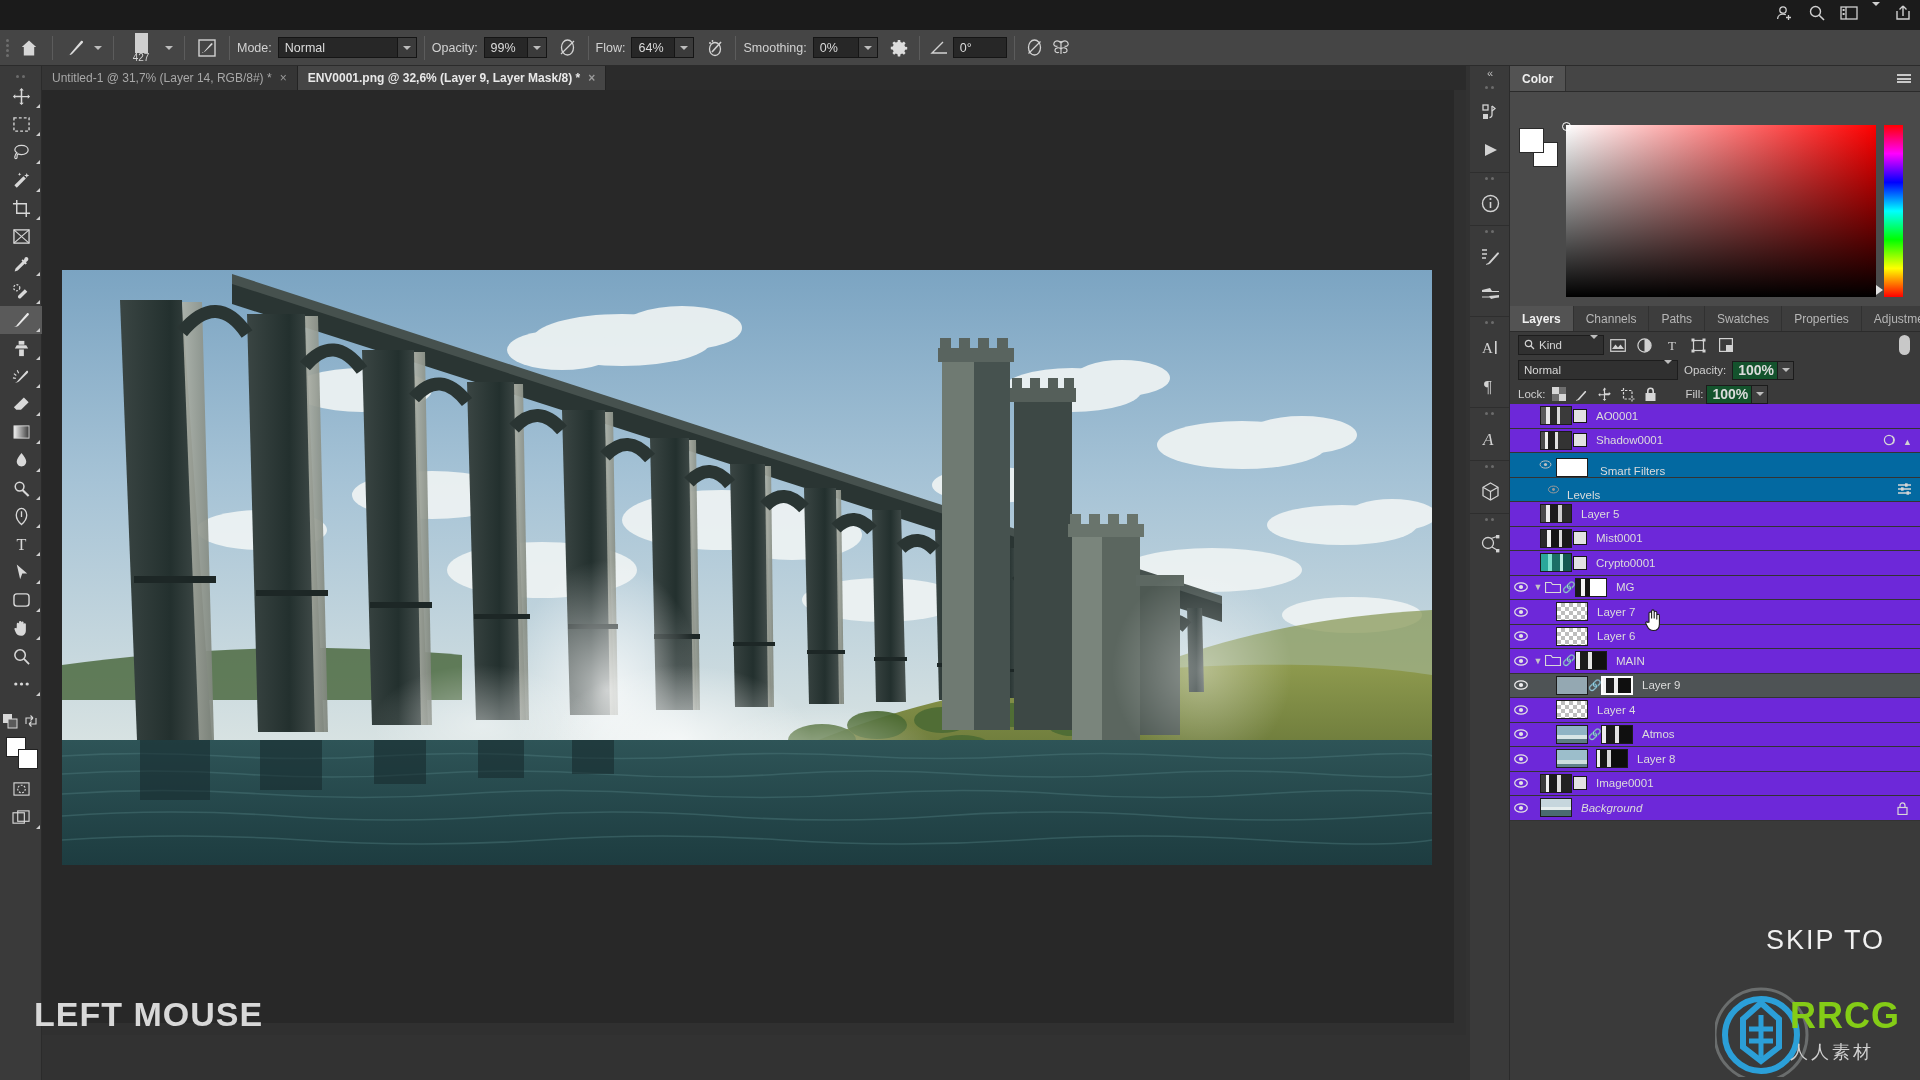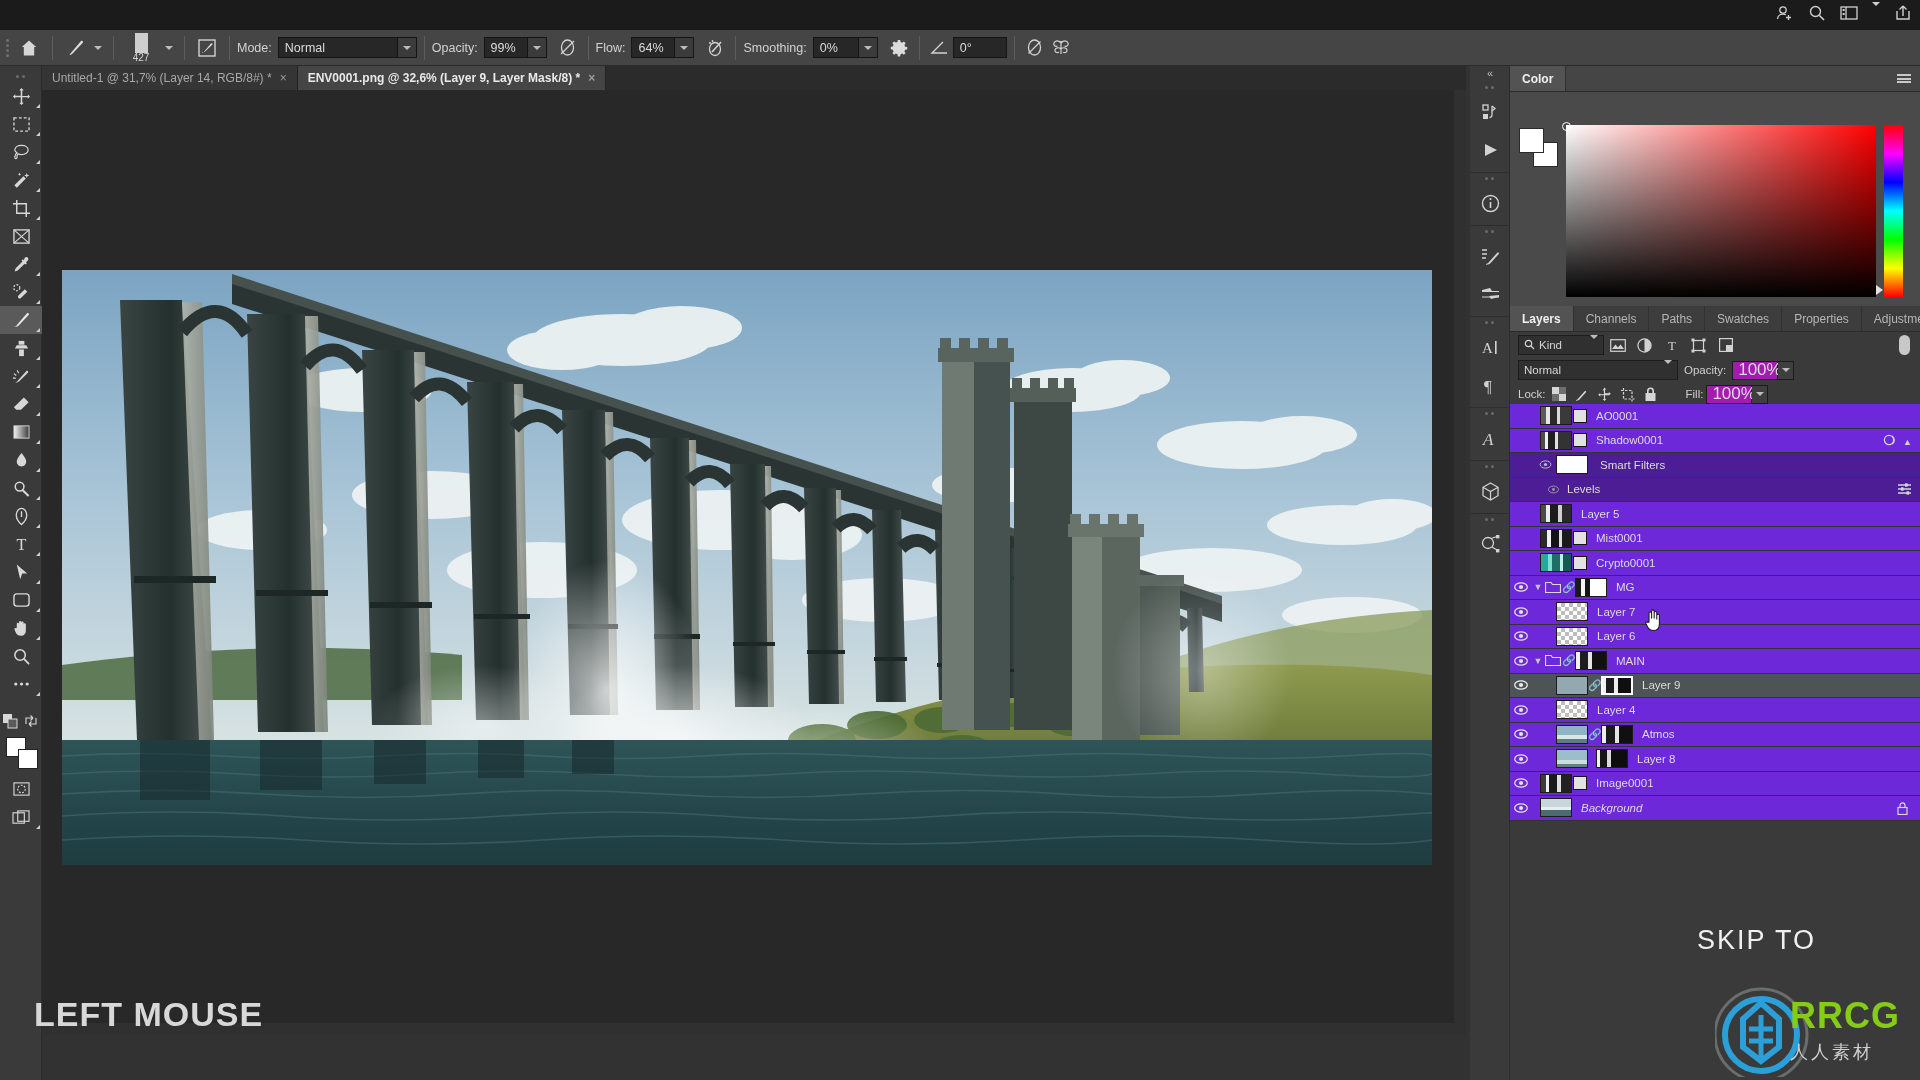--- a/index.html
+++ b/index.html
@@ -114,8 +114,8 @@
   .blendrow{ height:24px; display:flex; align-items:center; padding:0 8px; gap:6px; }
   .blendsel{ width:160px; height:20px; background:#303030;border:1px solid #1d1d1d;
              display:flex;align-items:center;padding:0 5px;font-size:11.5px;color:#d8d8d8;}
-  .mini{ height:19px; background:#a21caf;border:1px solid #1b1b1b;font-size:17px;color:#dcdcdc;
-         display:flex;align-items:center;padding:0 5px;}
+  .mini{ height:19px; background:#14532d;border:1px solid #1b1b1b;font-size:14px;color:#dcdcdc;
+         display:flex;align-items:center;padding:0 5px;font-weight:bold;}
   .ddbtn{ width:16px;height:19px;background:#3f3f3f;border:1px solid #1b1b1b;border-left:none;
           display:flex;align-items:center;justify-content:center;}
   .lockrow{ height:24px; display:flex; align-items:center; padding:0 8px; gap:3px; font-size:11.5px; color:#cfcfcf;}

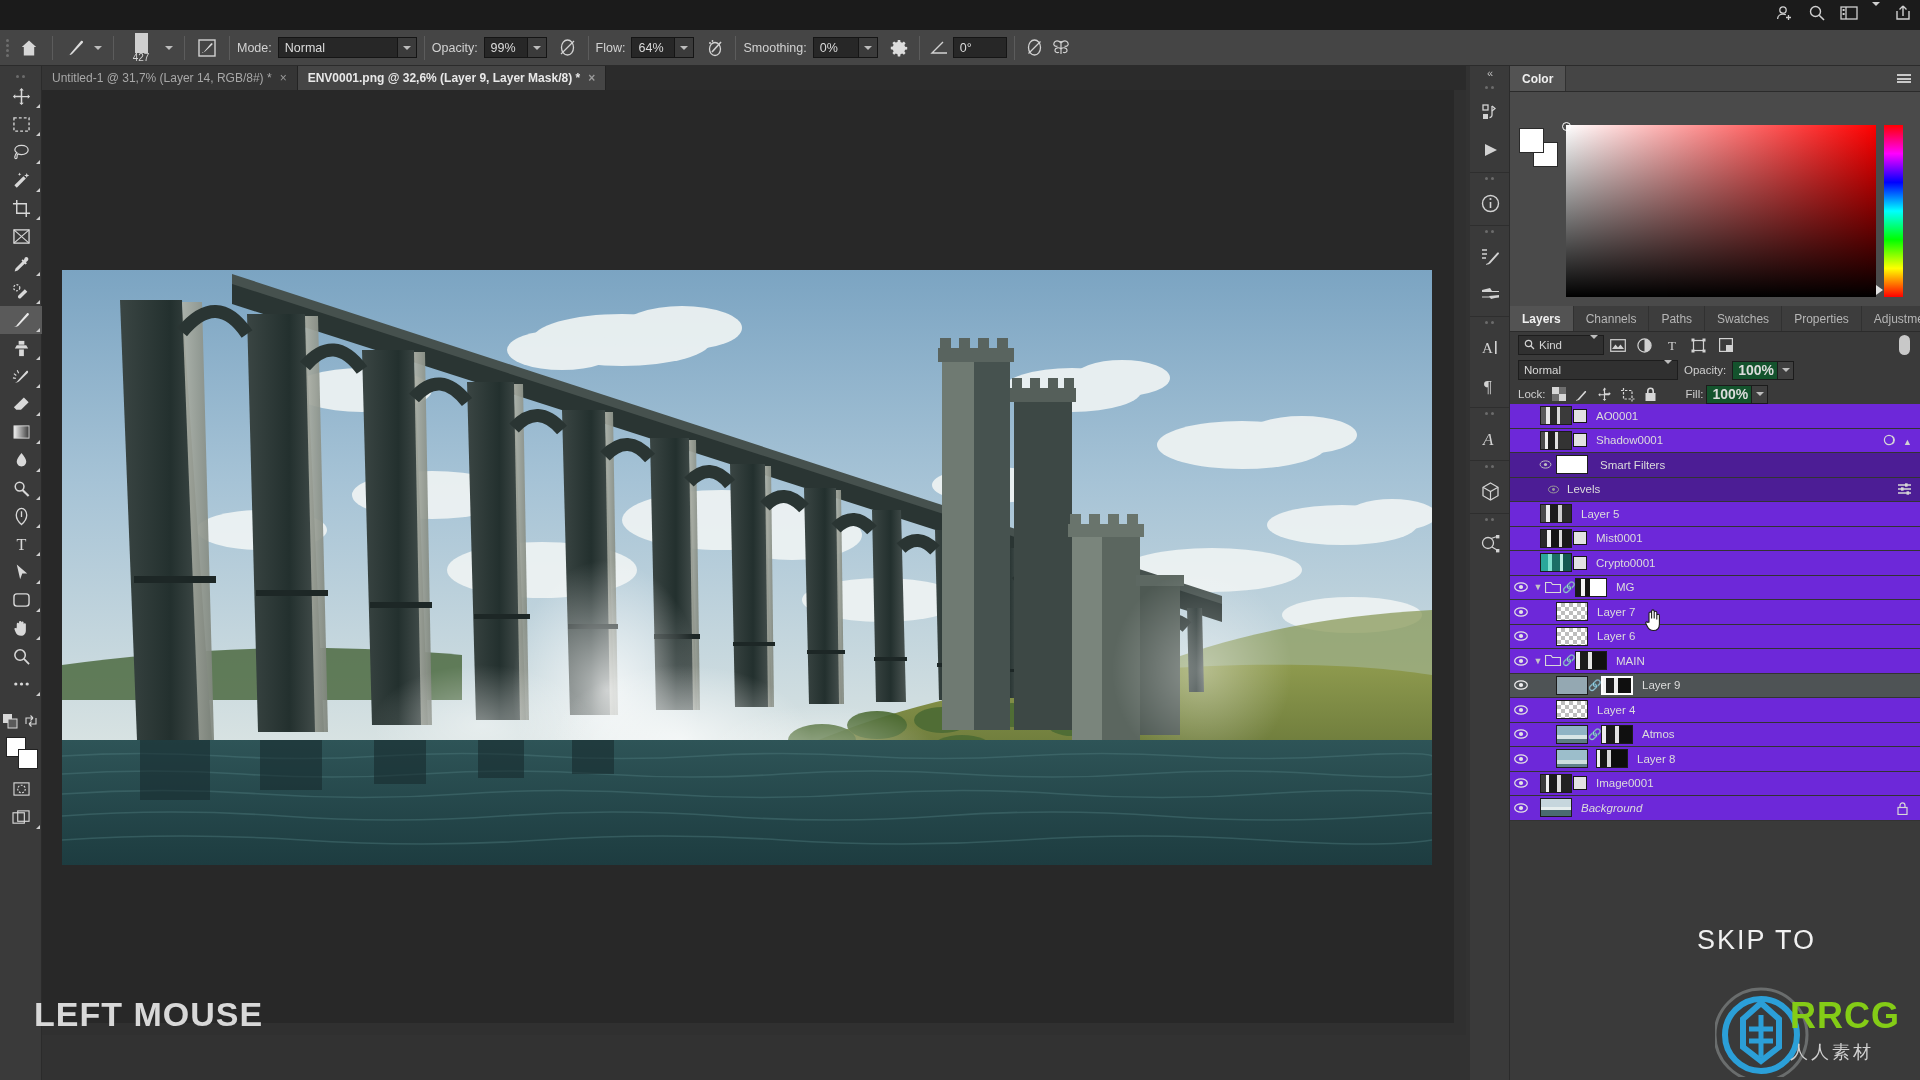--- a/index.html
+++ b/index.html
@@ -125,7 +125,7 @@
   .lrow{ position:relative; height:24.5px; display:flex; align-items:center; border-bottom:1px solid #333;
          background:#6d28d9; }
   .lrow.sel{ background:#4e5355; }
-  .lrow.sub{ background:#4c1d95; }
+  .lrow.sub{ background:#0369a1;align-items:flex-end; }
   .eye{ width:22px; height:24px; display:flex; align-items:center; justify-content:center;}
   .eye svg{ display:block; }
   .eye.off svg{ visibility:hidden; }

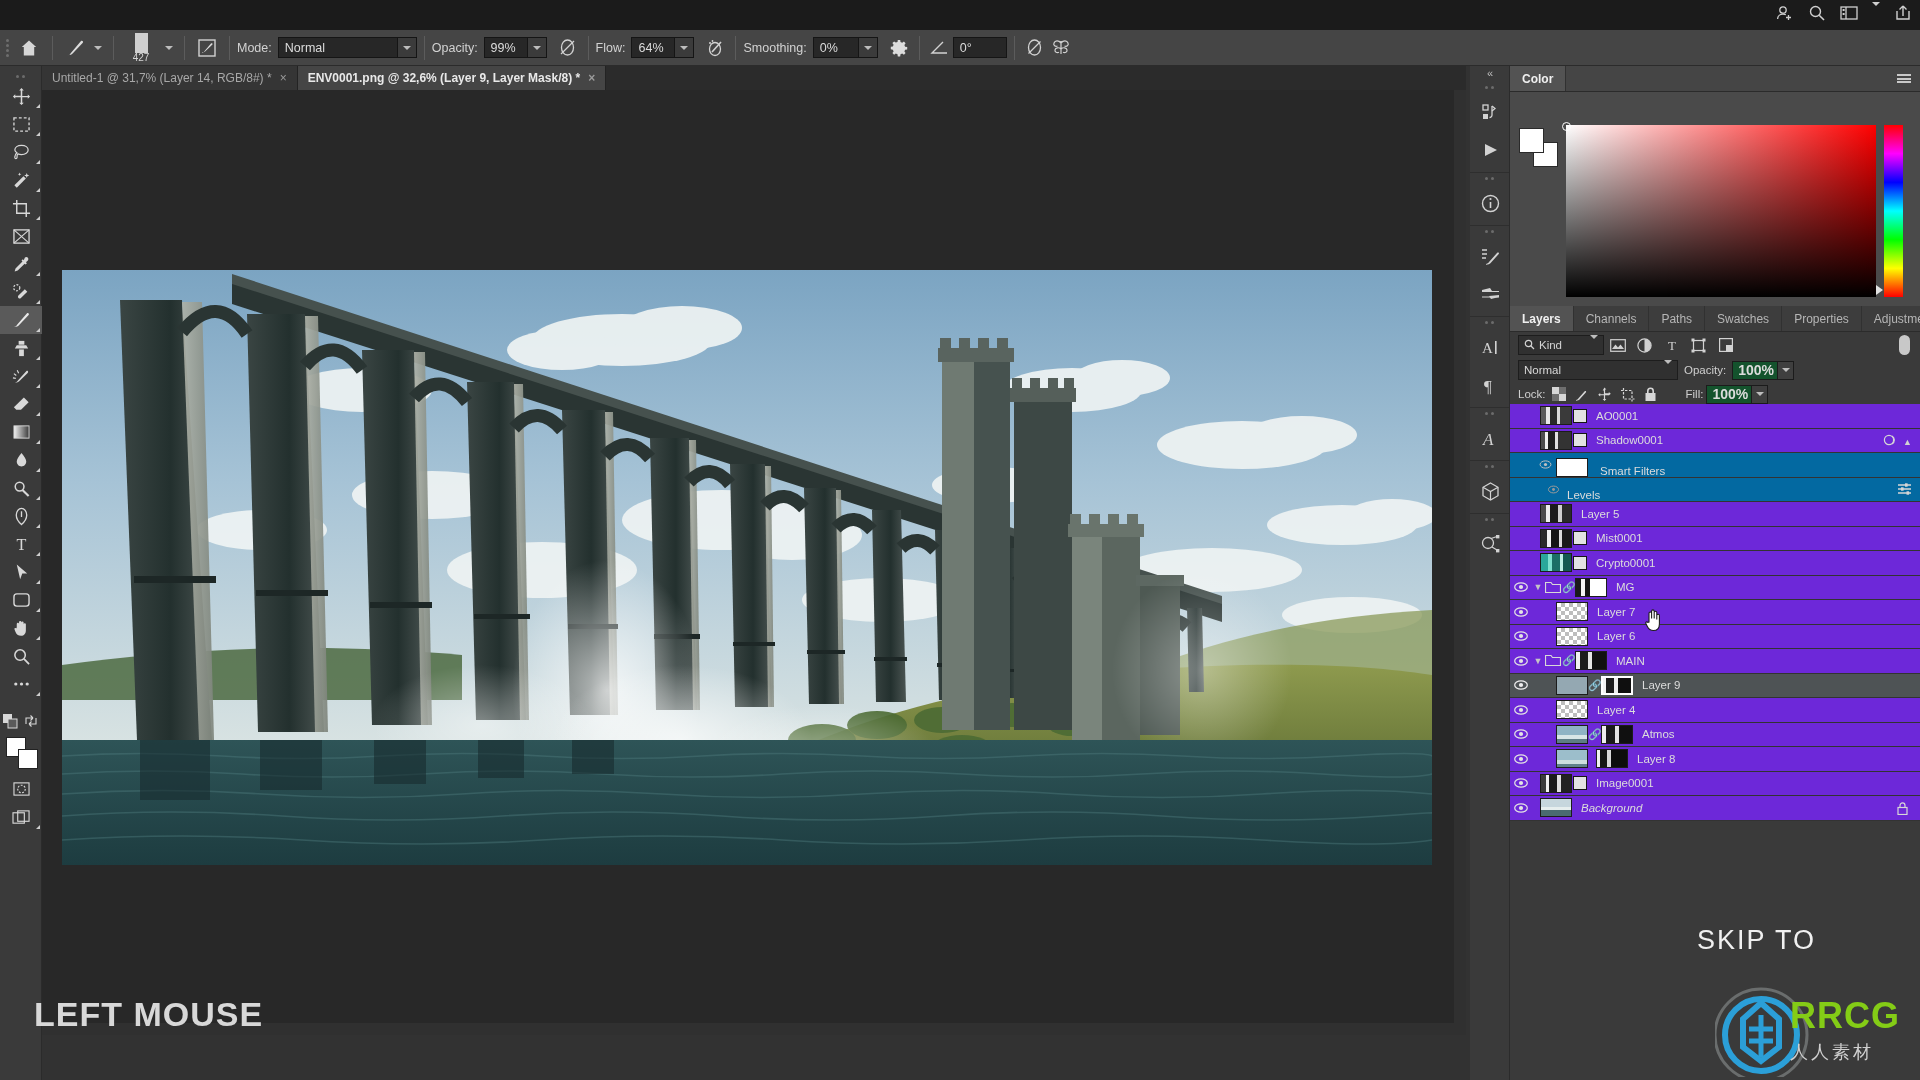--- a/index.html
+++ b/index.html
@@ -151,7 +151,7 @@
   
   .leftmouse{ position:absolute; left:34px; top:995px; font-size:34px; font-weight:bold;
               color:#d8d8d8; letter-spacing:1px; font-family:"Liberation Sans", sans-serif;}
-  .skipto{ position:absolute; left:1697px; top:925px; font-size:27px; color:#f0f0f0; letter-spacing:2px;}
+  .skipto{ position:absolute; left:1766px; top:925px; font-size:27px; color:#f0f0f0; letter-spacing:2px;}
   .wm{ position:absolute; left:1715px; top:985px; width:200px; height:80px; }
   .wmtext{ position:absolute; left:1790px; top:995px; font-size:36px; font-weight:bold;
            color:#84cc16; letter-spacing:1px; }

